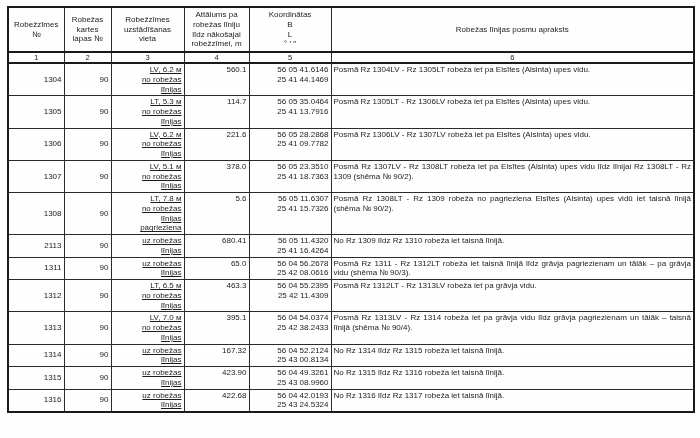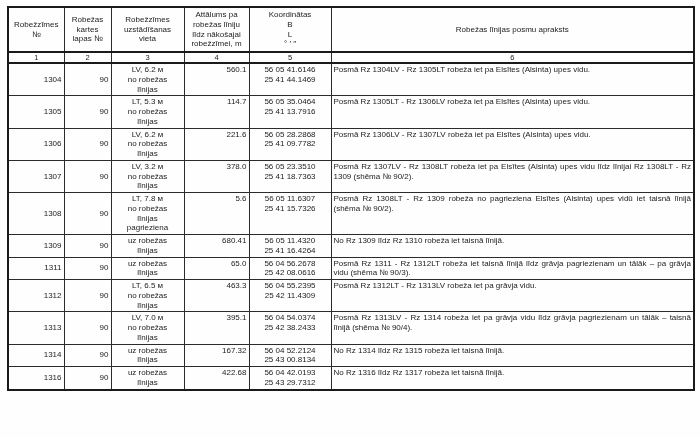--- a/index.html
+++ b/index.html
@@ -53,7 +53,7 @@
   }
   
   td.c0, td.c1 { text-align: right; vertical-align: middle; }
-  td.c2 { text-align: center; vertical-align: top; }
+  td.c2 { text-align: right; vertical-align: top; text-decoration: underline; }
   td.c3 { text-align: right; vertical-align: top; padding-top: 2px; }
   td.c4 { text-align: center; vertical-align: top; padding-top: 2px; }
   td.c5 { text-align: justify; vertical-align: top; padding: 2px 4px 2px 3px; }

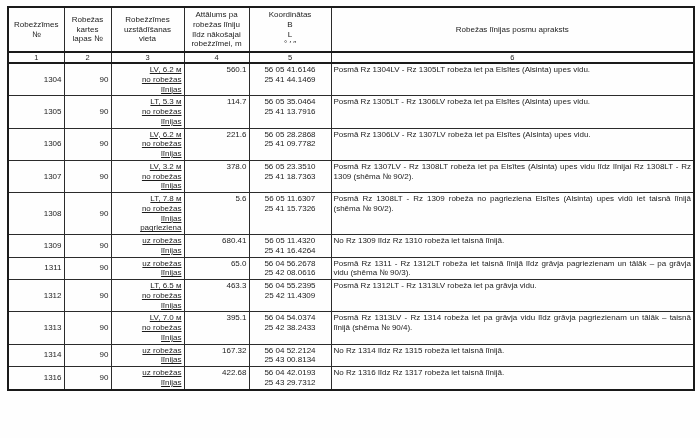--- a/index.html
+++ b/index.html
@@ -55,7 +55,7 @@
   td.c0, td.c1 { text-align: right; vertical-align: middle; }
   td.c2 { text-align: right; vertical-align: top; text-decoration: underline; }
   td.c3 { text-align: right; vertical-align: top; padding-top: 2px; }
-  td.c4 { text-align: center; vertical-align: top; padding-top: 2px; }
+  td.c4 { text-align: right; vertical-align: top; padding-top: 2px; }
   td.c5 { text-align: justify; vertical-align: top; padding: 2px 4px 2px 3px; }
 </style>
 </head>

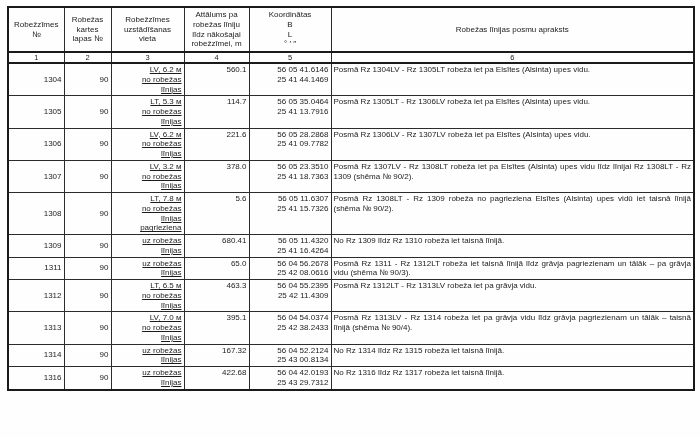--- a/index.html
+++ b/index.html
@@ -137,7 +137,7 @@
         <tr>
           <td class="c0">1307</td>
           <td class="c1">90</td>
-          <td class="c2">LV, 3.2 м
+          <td class="c2">LV, 5.1 м
 no robežas
 līnijas</td>
           <td class="c3">378.0</td>

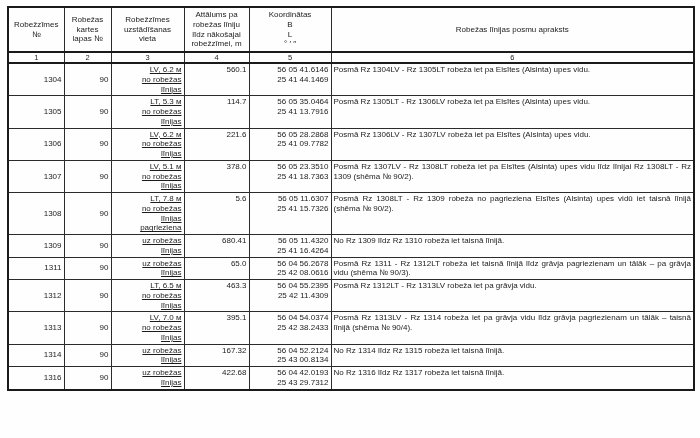--- a/index.html
+++ b/index.html
@@ -158,7 +158,7 @@
           <td class="c5">Posmā Rz 1308LT - Rz 1309 robeža no pagrieziena Elsītes (Alsinta) upes vidū iet taisnā līnijā (shēma № 90/2).</td>
         </tr>
         <tr>
-          <td class="c0">1309</td>
+          <td class="c0">2113</td>
           <td class="c1">90</td>
           <td class="c2">uz robežas
 līnijas</td>

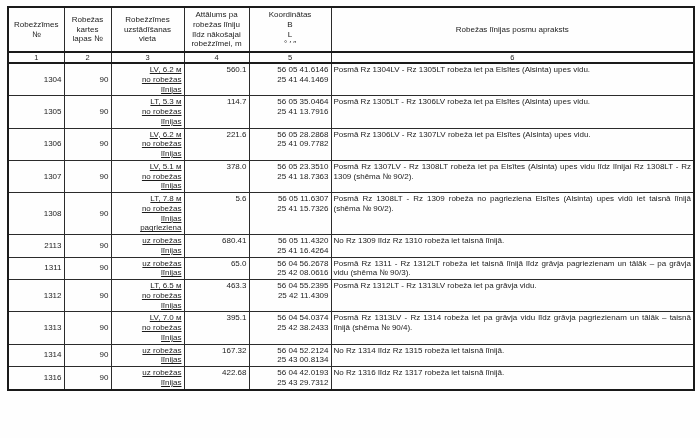--- a/index.html
+++ b/index.html
@@ -210,6 +210,16 @@
           <td class="c5">No Rz 1314 līdz Rz 1315 robeža iet taisnā līnijā.</td>
         </tr>
         <tr>
+          <td class="c0">1315</td>
+          <td class="c1">90</td>
+          <td class="c2">uz robežas
+līnijas</td>
+          <td class="c3">423.90</td>
+          <td class="c4">56 04 49.3261
+25 43 08.9960</td>
+          <td class="c5">No Rz 1315 līdz Rz 1316 robeža iet taisnā līnijā.</td>
+        </tr>
+        <tr>
           <td class="c0">1316</td>
           <td class="c1">90</td>
           <td class="c2">uz robežas

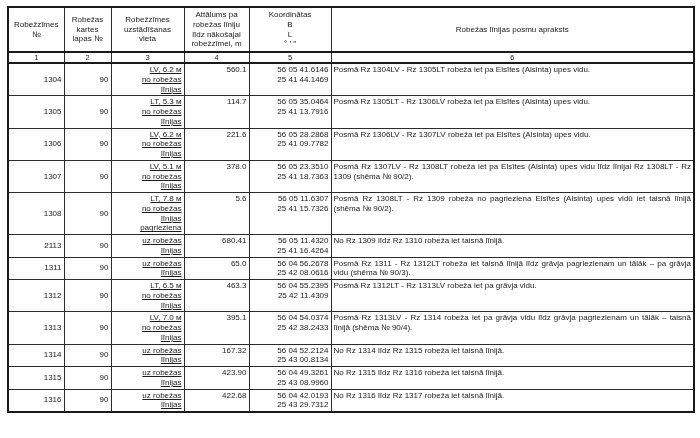--- a/index.html
+++ b/index.html
@@ -226,7 +226,7 @@
 līnijas</td>
           <td class="c3">422.68</td>
           <td class="c4">56 04 42.0193
-25 43 29.7312</td>
+25 43 24.5324</td>
           <td class="c5">No Rz 1316 līdz Rz 1317 robeža iet taisnā līnijā.</td>
         </tr>
       </tbody>

